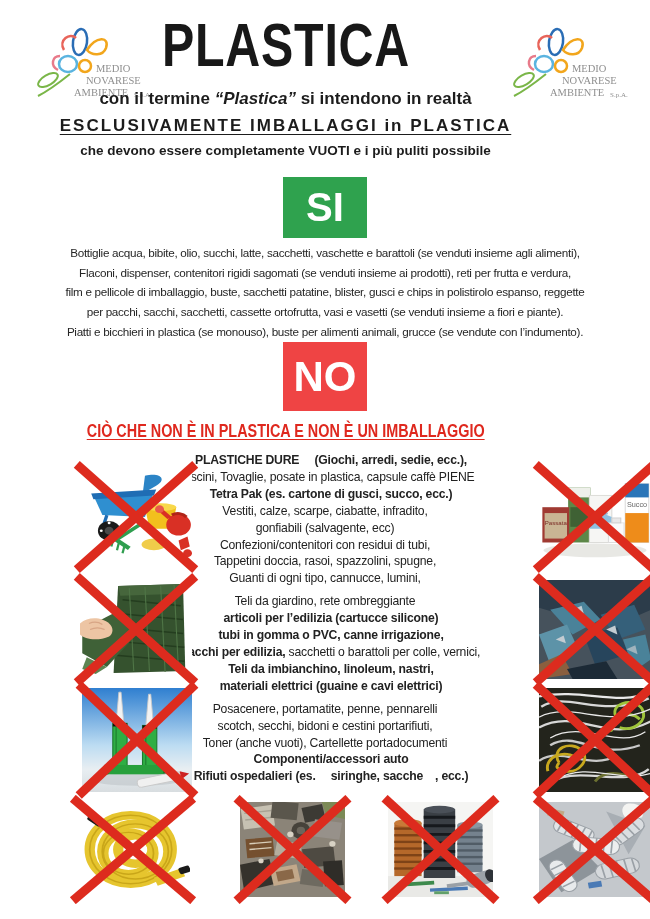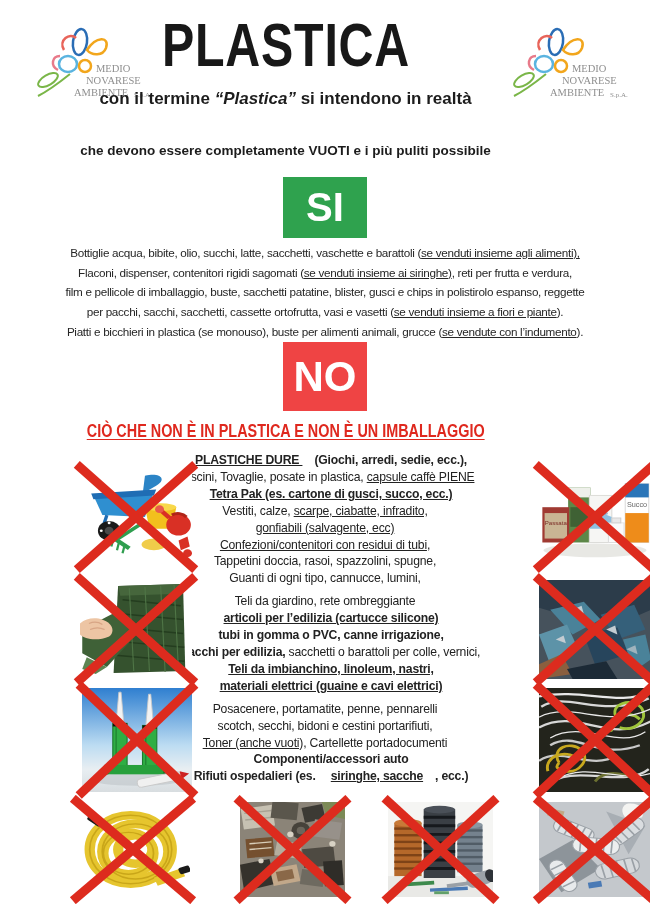--- a/index.html
+++ b/index.html
@@ -96,6 +96,7 @@
 
   <div class="abs center" id="title"><span class="squish">PLASTICA</span></div>
   <div class="abs center" id="subtitle"><span>con il termine </span><span class="it">“Plastica”</span><span> si intendono in realtà</span></div>
+  <div class="abs center" id="heading2">ESCLUSIVAMENTE IMBALLAGGI in PLASTICA</div>
   <div class="abs center" id="heading3">che devono essere completamente VUOTI e i più puliti possibile</div>
 
   <div class="abs badge" id="si-box" style="background: rgb(47, 162, 78);">SI</div>

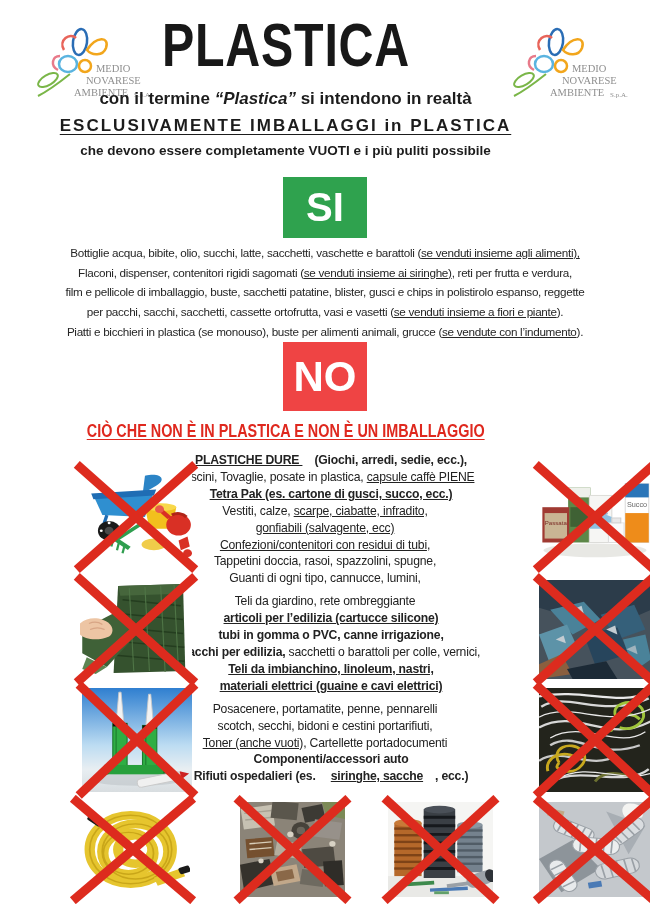--- a/index.html
+++ b/index.html
@@ -41,7 +41,7 @@
   #center-text .group{margin-bottom:6px;}
   #center-text .tline{white-space:nowrap;line-height:16.9px;}
   .b{font-weight:bold;padding-left:12px;}
-  .u{text-decoration:underline;}
+  .u{}
 
   
   .imgbox{position:absolute;}

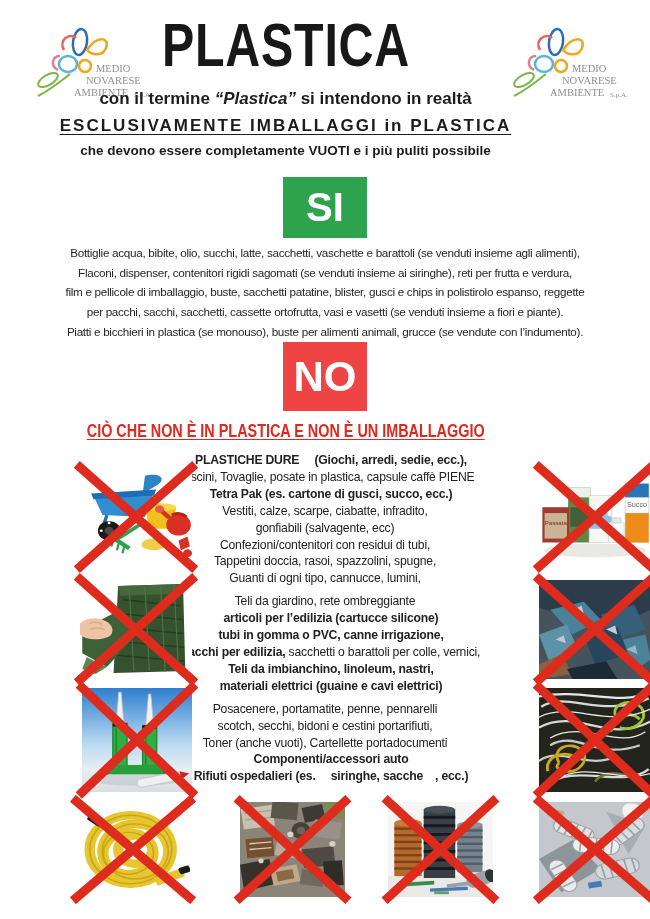--- a/index.html
+++ b/index.html
@@ -102,7 +102,7 @@
   <div class="abs badge" id="si-box" style="background: rgb(47, 162, 78);">SI</div>
   <div class="abs" id="si-par">
       <div class="tline"><span>Bottiglie acqua, bibite, olio, succhi, latte, sacchetti, vaschette e barattoli (</span><span class="u">se venduti insieme agli alimenti),</span></div>
-      <div class="tline"><span>Flaconi, dispenser, contenitori rigidi sagomati (</span><span class="u">se venduti insieme ai siringhe)</span><span>, reti per frutta e verdura,</span></div>
+      <div class="tline"><span>Flaconi, dispenser, contenitori rigidi sagomati (</span><span class="u">se venduti insieme ai prodotti)</span><span>, reti per frutta e verdura,</span></div>
       <div class="tline"><span>film e pellicole di imballaggio, buste, sacchetti patatine, blister, gusci e chips in polistirolo espanso, reggette</span></div>
       <div class="tline"><span>per pacchi, sacchi, sacchetti, cassette ortofrutta, vasi e vasetti (</span><span class="u">se venduti insieme a fiori e piante</span><span>).</span></div>
       <div class="tline"><span>Piatti e bicchieri in plastica (se monouso), buste per alimenti animali, grucce (</span><span class="u">se vendute con l’indumento</span><span>).</span></div>

